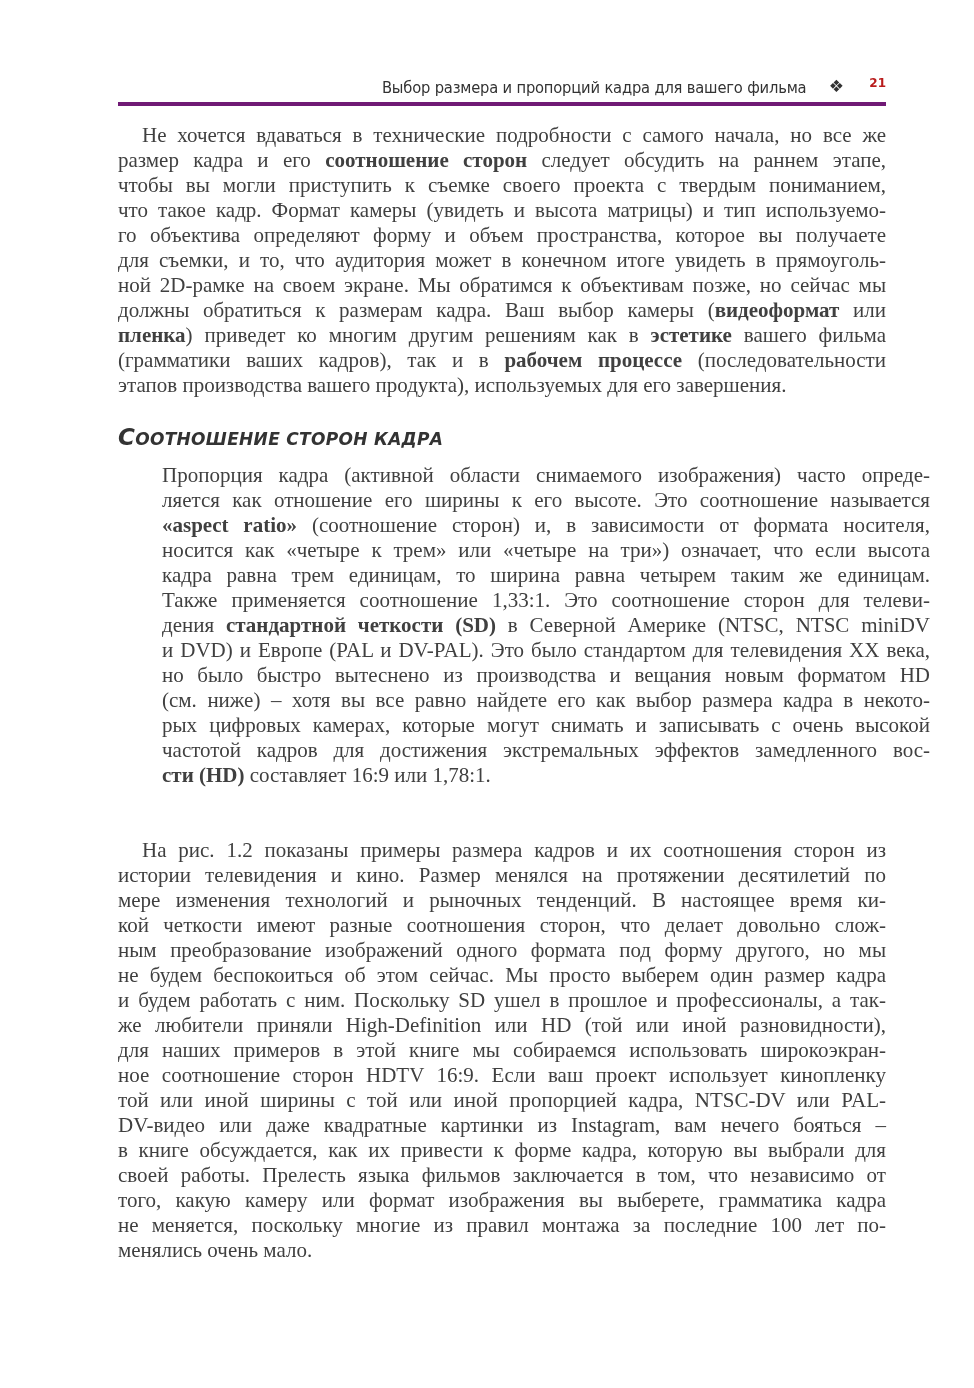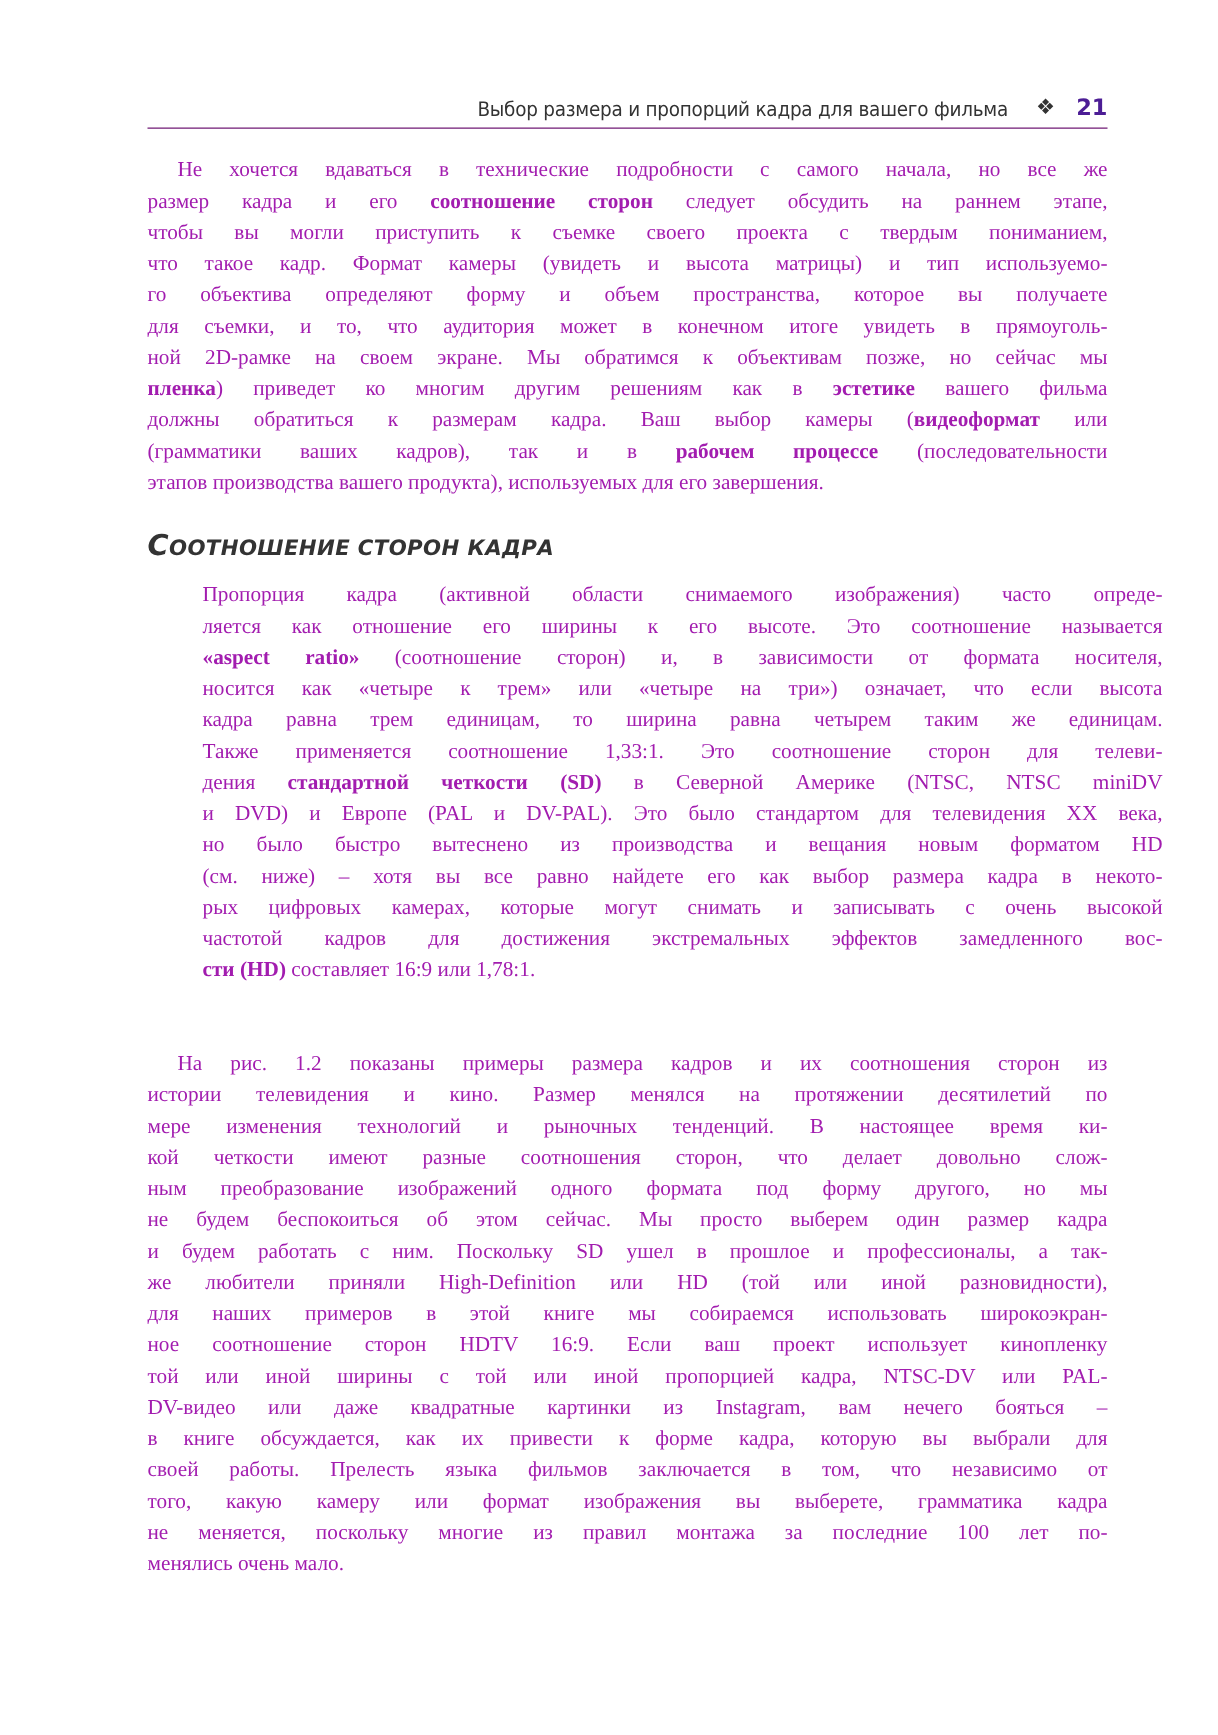--- a/index.html
+++ b/index.html
@@ -4,7 +4,7 @@
 <style>
   html, body { margin: 0; padding: 0; background: #ffffff; }
   body { width: 974px; height: 1388px; position: relative; overflow: hidden; color: #222222; }
-  .header { position: absolute; left: 118px; top: 76px; width: 768px; height: 26px; border-bottom: 1px solid #701a75; }
+  .header { position: absolute; left: 118px; top: 76px; width: 768px; height: 26px; border-bottom: 4px solid #701a75; }
   .header-title { position: absolute; right: 80px; top: 2px; font-family: "DejaVu Sans", sans-serif; font-size: 16px; color: #333333; letter-spacing: -0.2px; transform: scaleX(0.92); transform-origin: right center; white-space: nowrap; }
   .header-ornament { position: absolute; right: 42px; top: 0px; font-family: "DejaVu Sans", sans-serif; font-size: 17px; color: #333333; }
   .header-page { position: absolute; right: 0px; top: 0px; font-family: "DejaVu Sans", sans-serif; font-weight: bold; font-size: 18px; color: #4c1d95; }

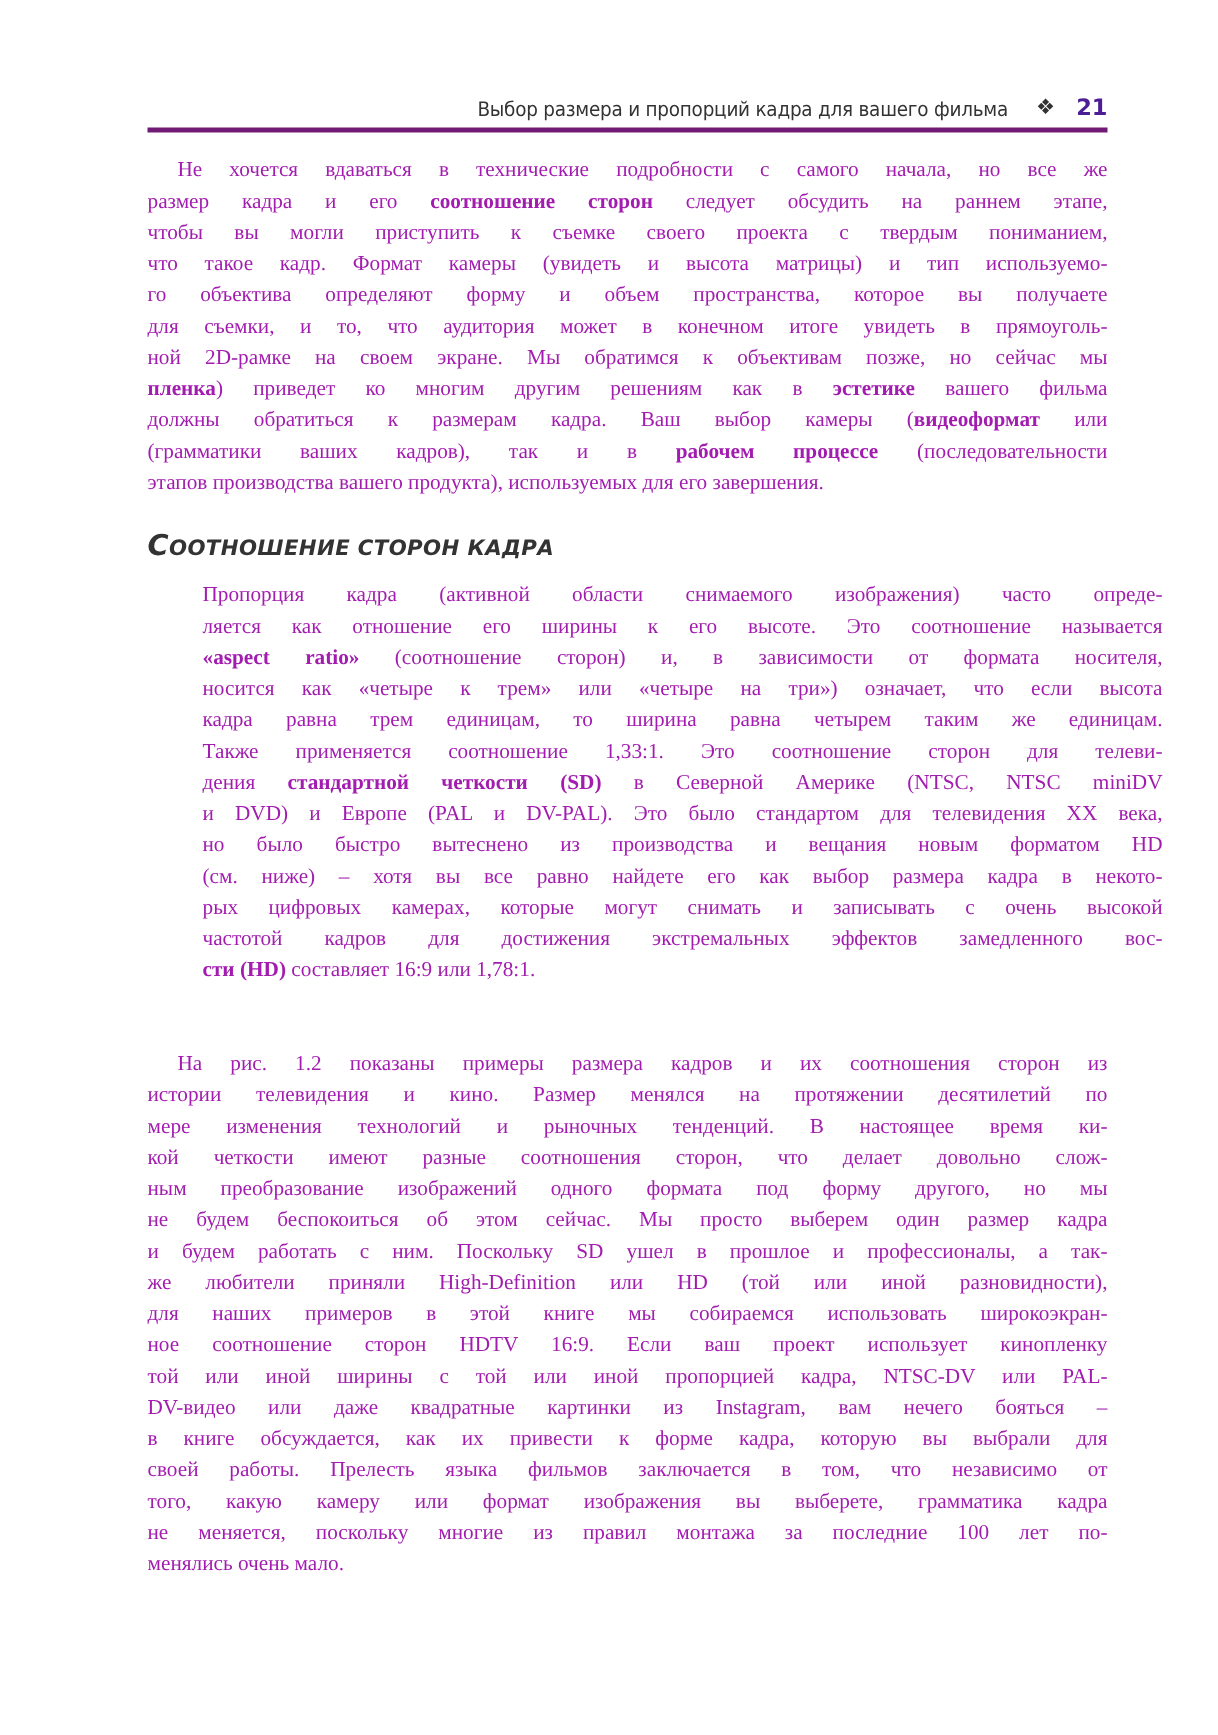--- a/index.html
+++ b/index.html
@@ -7,7 +7,7 @@
   .header { position: absolute; left: 118px; top: 76px; width: 768px; height: 26px; border-bottom: 4px solid #701a75; }
   .header-title { position: absolute; right: 80px; top: 2px; font-family: "DejaVu Sans", sans-serif; font-size: 16px; color: #333333; letter-spacing: -0.2px; transform: scaleX(0.92); transform-origin: right center; white-space: nowrap; }
   .header-ornament { position: absolute; right: 42px; top: 0px; font-family: "DejaVu Sans", sans-serif; font-size: 17px; color: #333333; }
-  .header-page { position: absolute; right: 0px; top: 0px; font-family: "DejaVu Sans", sans-serif; font-weight: bold; font-size: 18px; color: #4c1d95; }
+  .header-page { position: absolute; right: 0px; top: 0px; font-family: "DejaVu Sans", sans-serif; font-weight: bold; font-size: 12px; color: #b91c1c; }
   .body-text { position: absolute; left: 118px; width: 768px; font-family: "Liberation Serif", serif; font-size: 17px; line-height: 25px; color: #a21caf; }
   .line { display: block; height: 25px; white-space: nowrap; text-align: justify; text-align-last: justify; overflow: visible; }
   .line.last { text-align-last: left; }

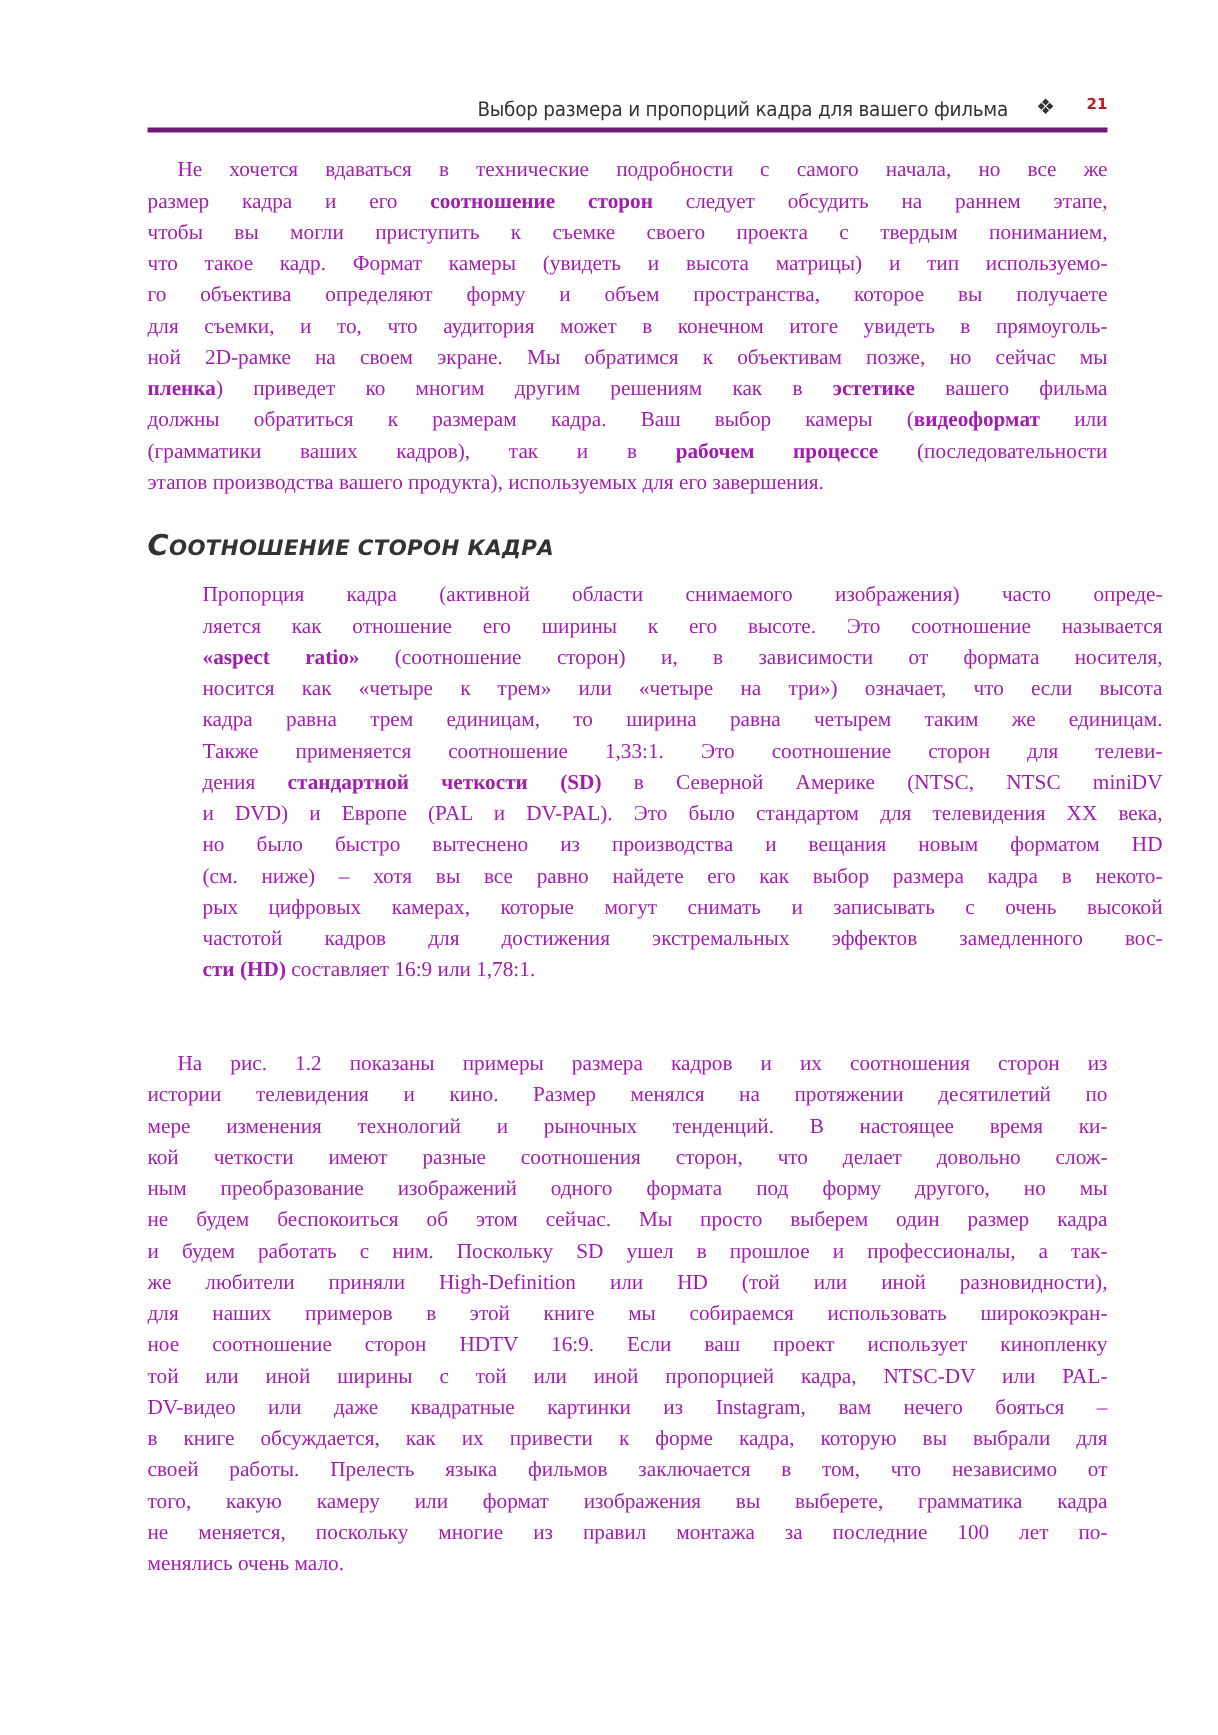--- a/index.html
+++ b/index.html
@@ -8,7 +8,7 @@
   .header-title { position: absolute; right: 80px; top: 2px; font-family: "DejaVu Sans", sans-serif; font-size: 16px; color: #333333; letter-spacing: -0.2px; transform: scaleX(0.92); transform-origin: right center; white-space: nowrap; }
   .header-ornament { position: absolute; right: 42px; top: 0px; font-family: "DejaVu Sans", sans-serif; font-size: 17px; color: #333333; }
   .header-page { position: absolute; right: 0px; top: 0px; font-family: "DejaVu Sans", sans-serif; font-weight: bold; font-size: 12px; color: #b91c1c; }
-  .body-text { position: absolute; left: 118px; width: 768px; font-family: "Liberation Serif", serif; font-size: 17px; line-height: 25px; color: #a21caf; }
+  .body-text { position: absolute; left: 118px; width: 768px; font-family: "Liberation Serif", serif; font-size: 21px; line-height: 25px; color: #404040; }
   .line { display: block; height: 25px; white-space: nowrap; text-align: justify; text-align-last: justify; overflow: visible; }
   .line.last { text-align-last: left; }
   .line.indent { padding-left: 24px; }

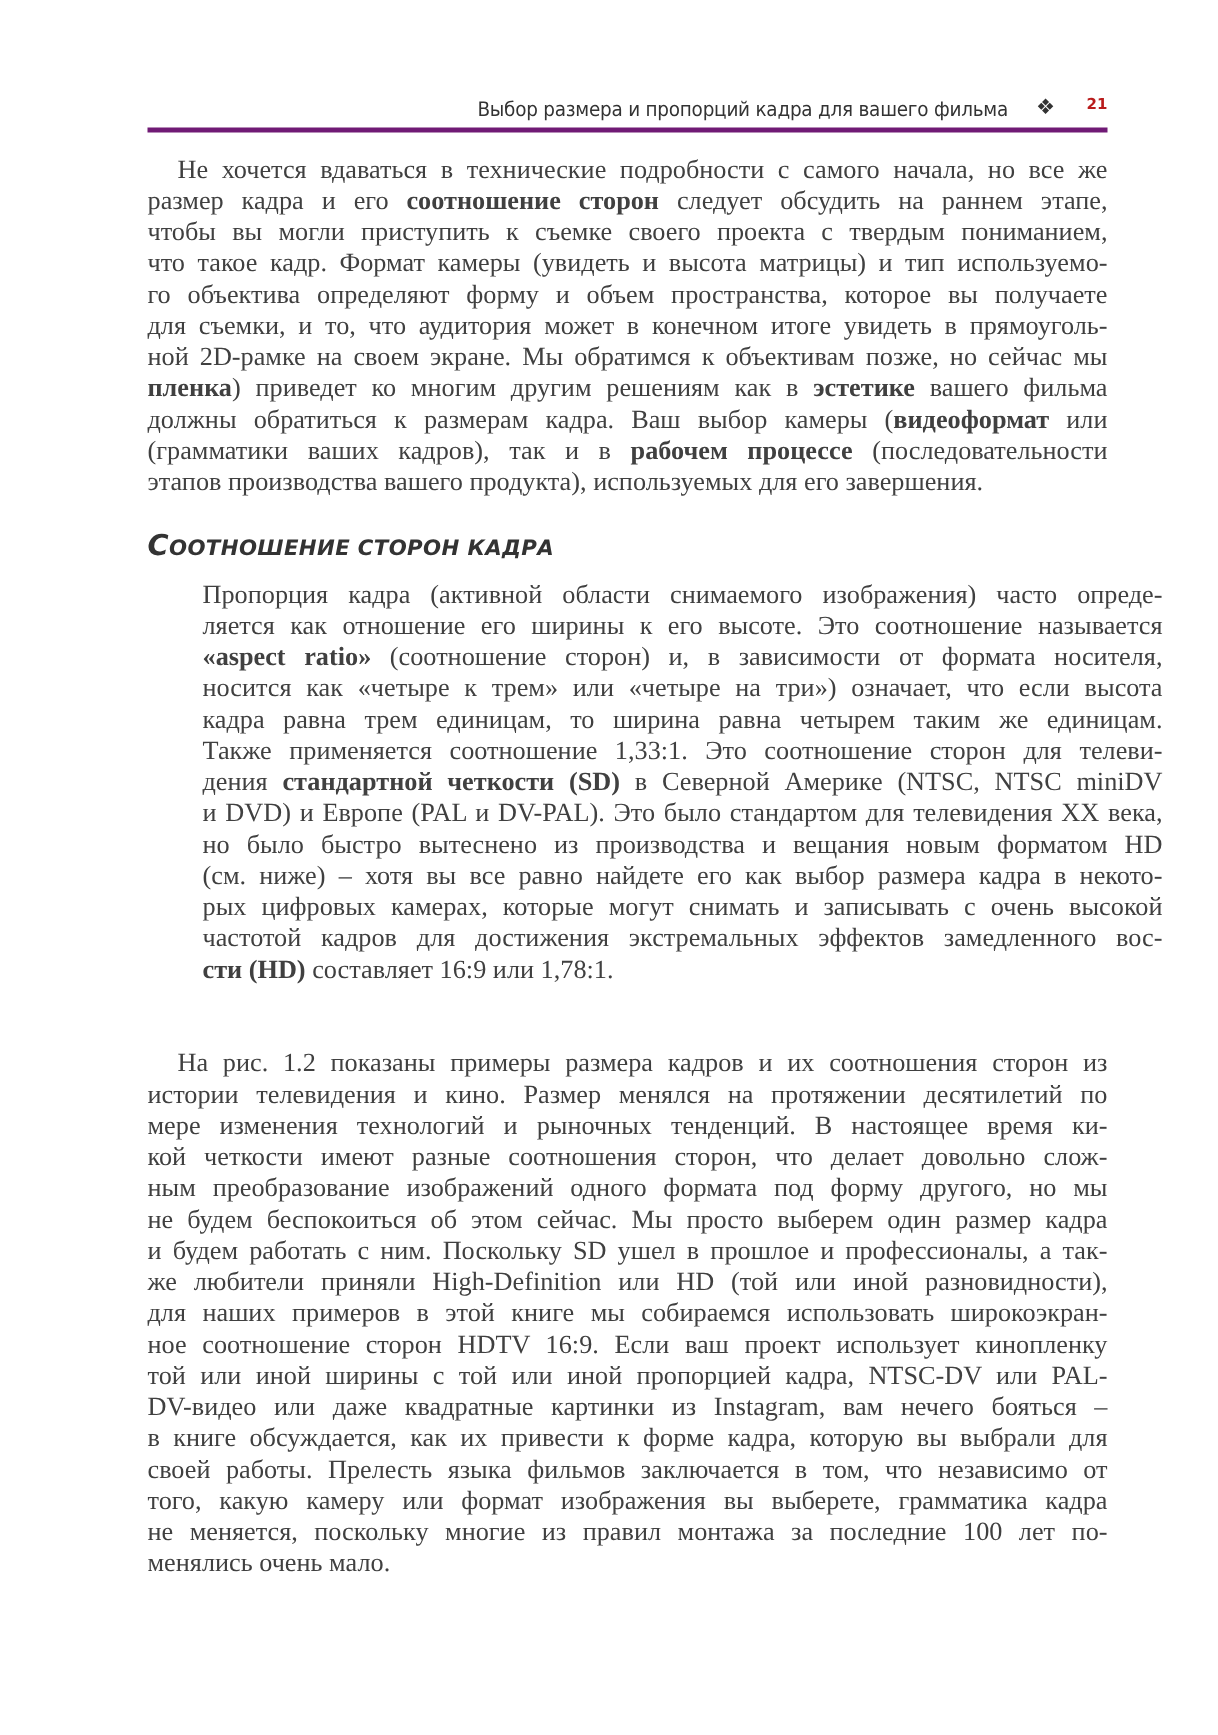--- a/index.html
+++ b/index.html
@@ -34,8 +34,8 @@
     <span class="line">го объектива определяют форму и объем пространства, которое вы получаете</span>
     <span class="line">для съемки, и то, что аудитория может в конечном итоге увидеть в прямоуголь-</span>
     <span class="line">ной 2D-рамке на своем экране. Мы обратимся к объективам позже, но сейчас мы</span>
+    <span class="line">должны обратиться к размерам кадра. Ваш выбор камеры (<b>видеоформат</b> или</span>
     <span class="line"><b>пленка</b>) приведет ко многим другим решениям как в <b>эстетике</b> вашего фильма</span>
-    <span class="line">должны обратиться к размерам кадра. Ваш выбор камеры (<b>видеоформат</b> или</span>
     <span class="line">(грамматики ваших кадров), так и в <b>рабочем процессе</b> (последовательности</span>
     <span class="line last">этапов производства вашего продукта), используемых для его завершения.</span>
   </div>

